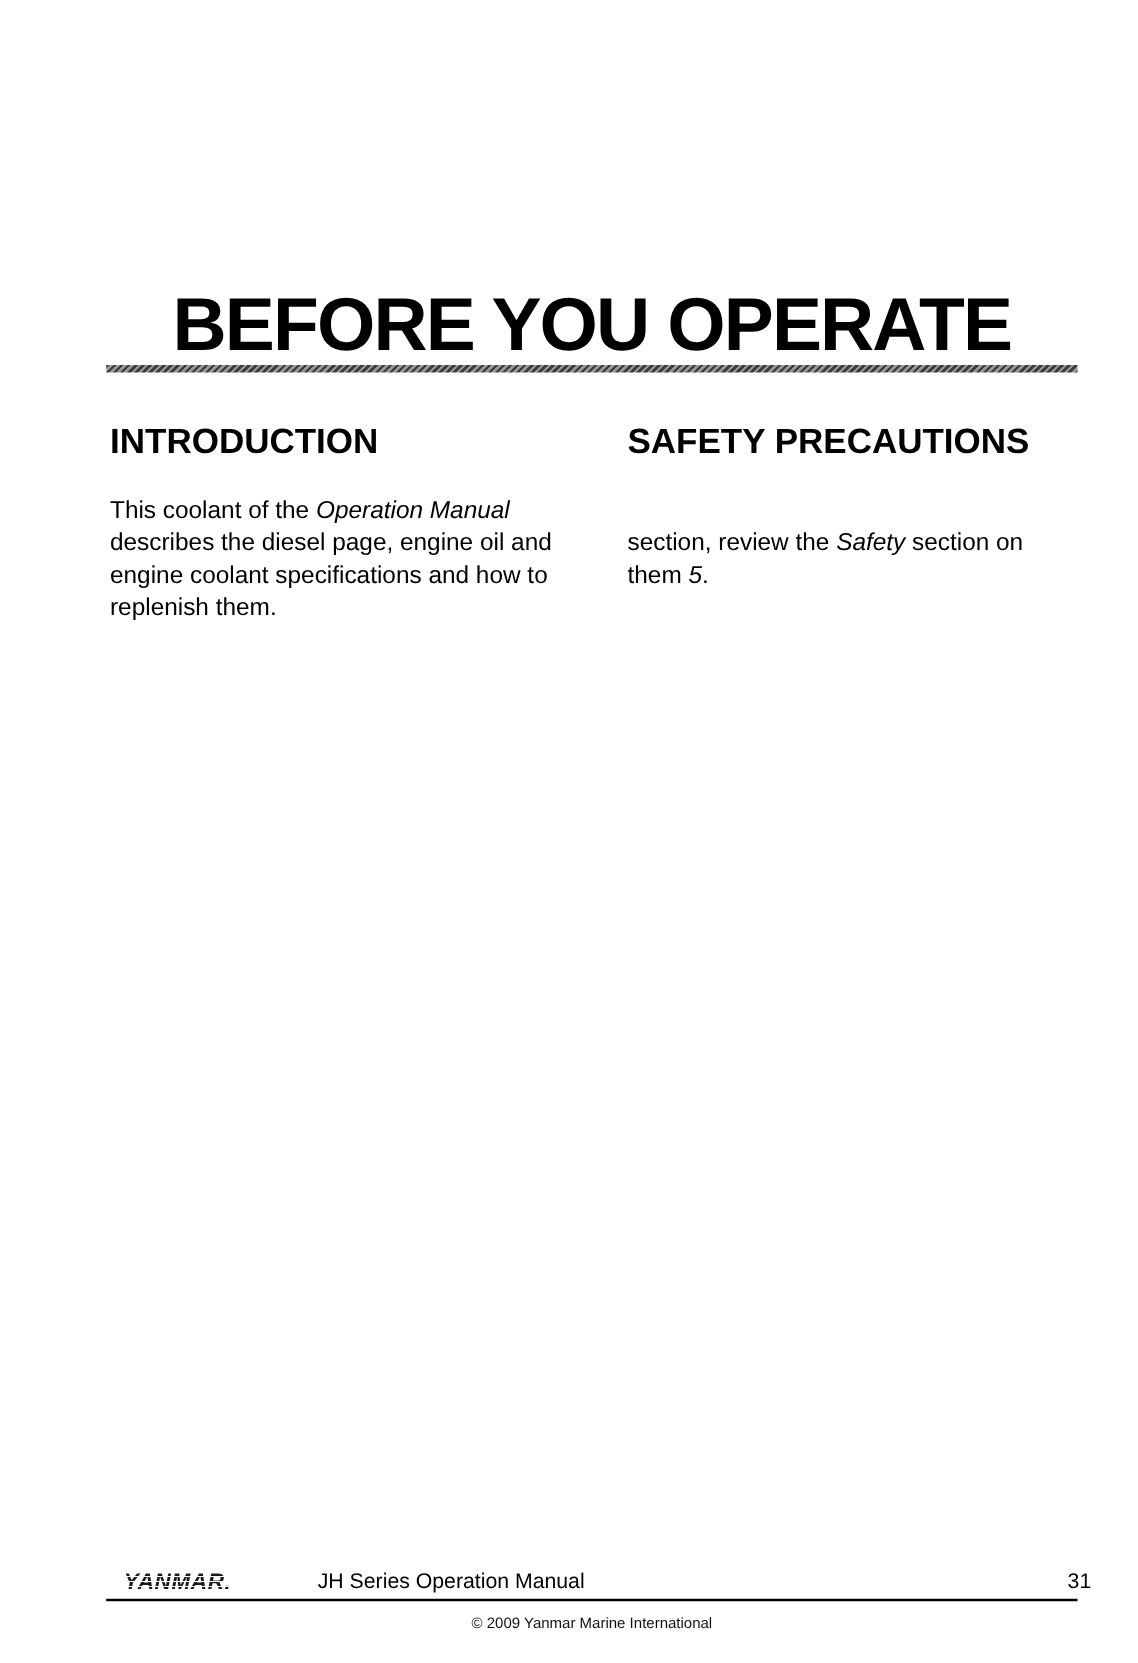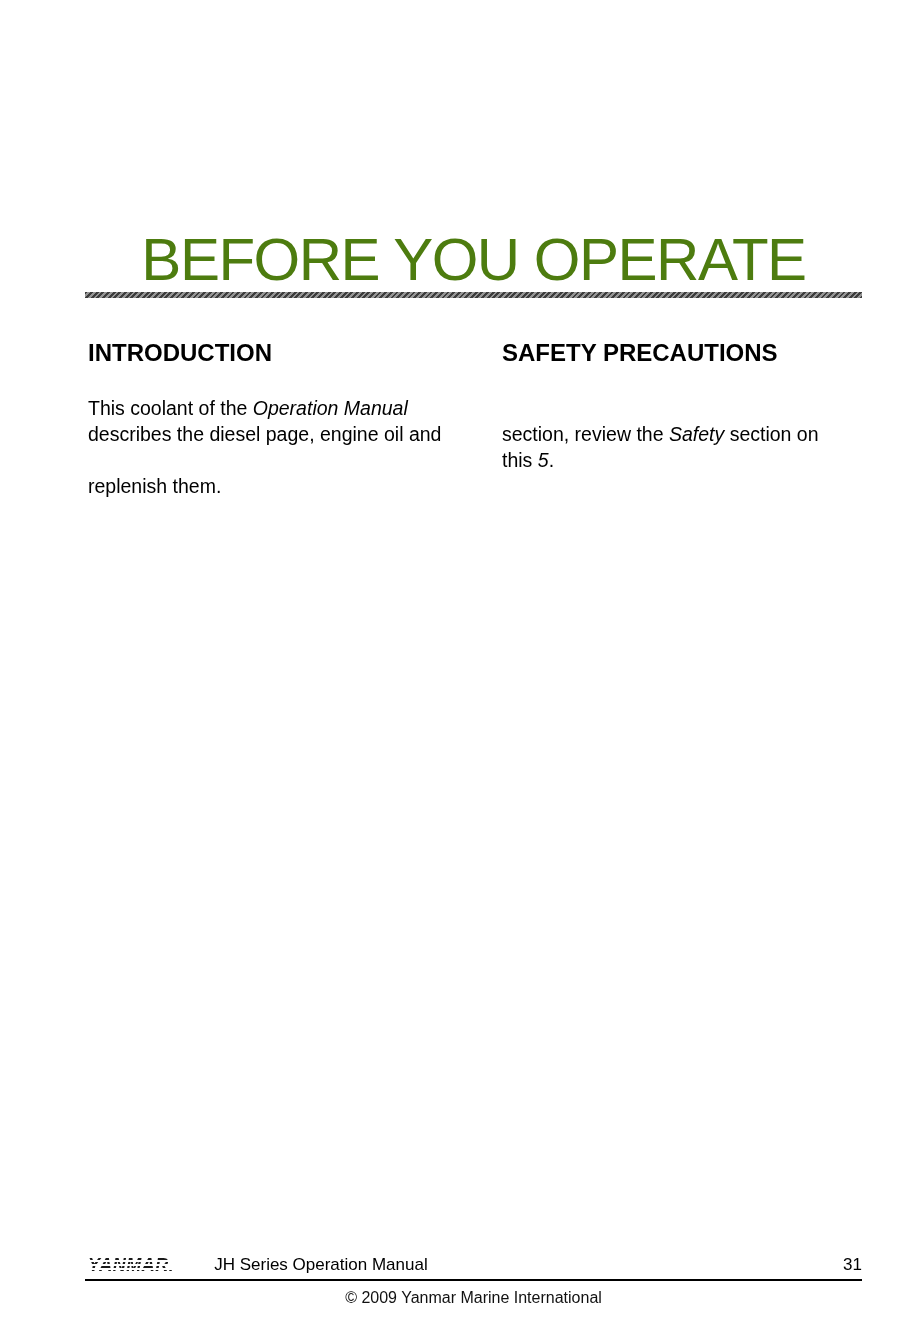--- a/index.html
+++ b/index.html
@@ -27,10 +27,10 @@
     text-align: center;
     font-size: 60px;
     line-height: 60px;
-    font-weight: normal;
+    font-weight: bold;
     letter-spacing: -1.5px;
     white-space: nowrap;
-    color: #4d7c0f;
+    color: #000000;
   }
   .title-rule {
     position: absolute;

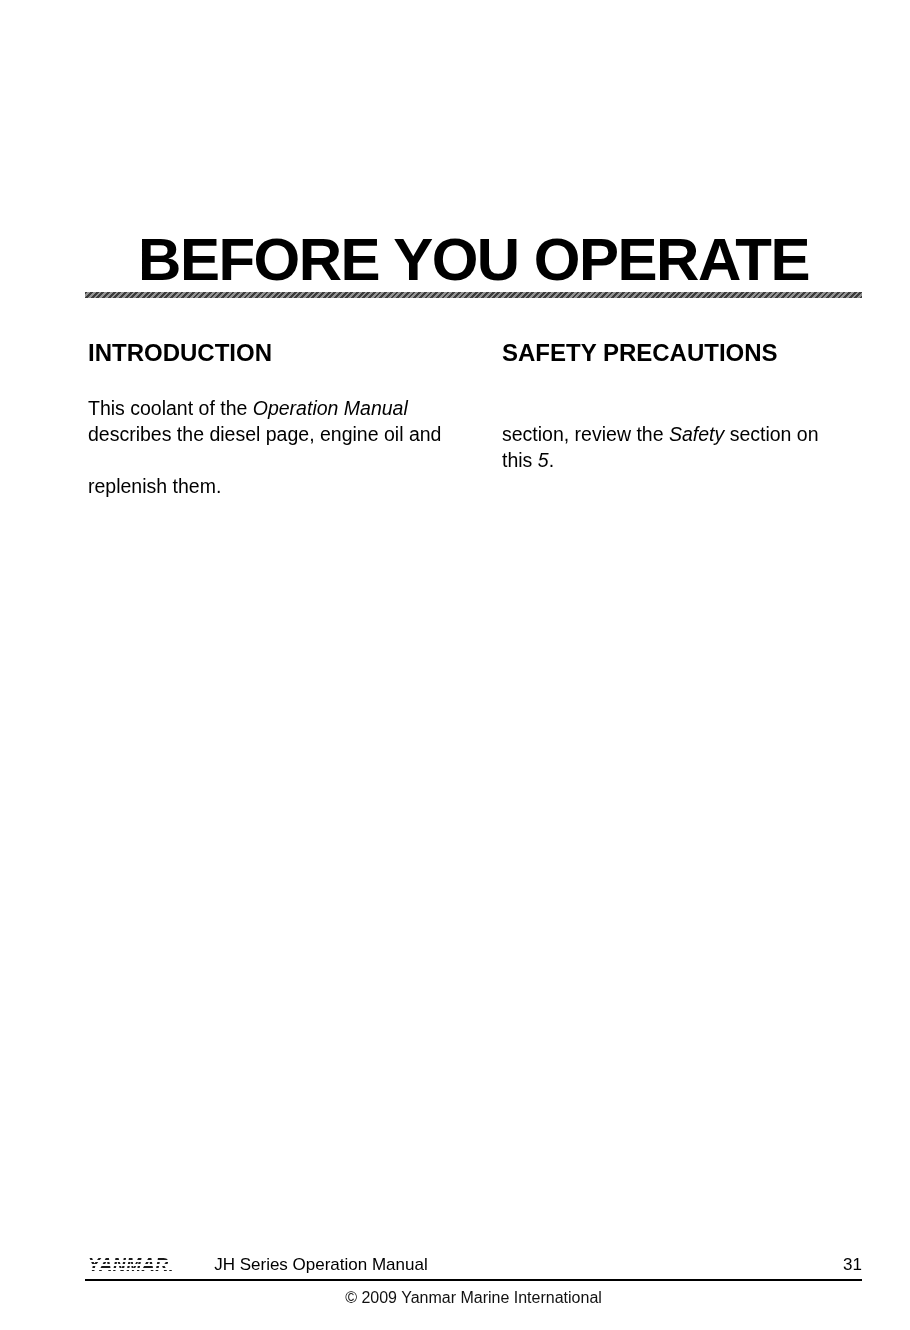--- a/index.html
+++ b/index.html
@@ -50,7 +50,7 @@
   .col-right { left: 490px; width: 400px; margin-left: 12px; }
   .col h2 {
     margin: 0 0 26px 0;
-    font-size: 24px;
+    font-size: 28px;
     line-height: 32px;
     font-weight: bold;
     letter-spacing: 0;

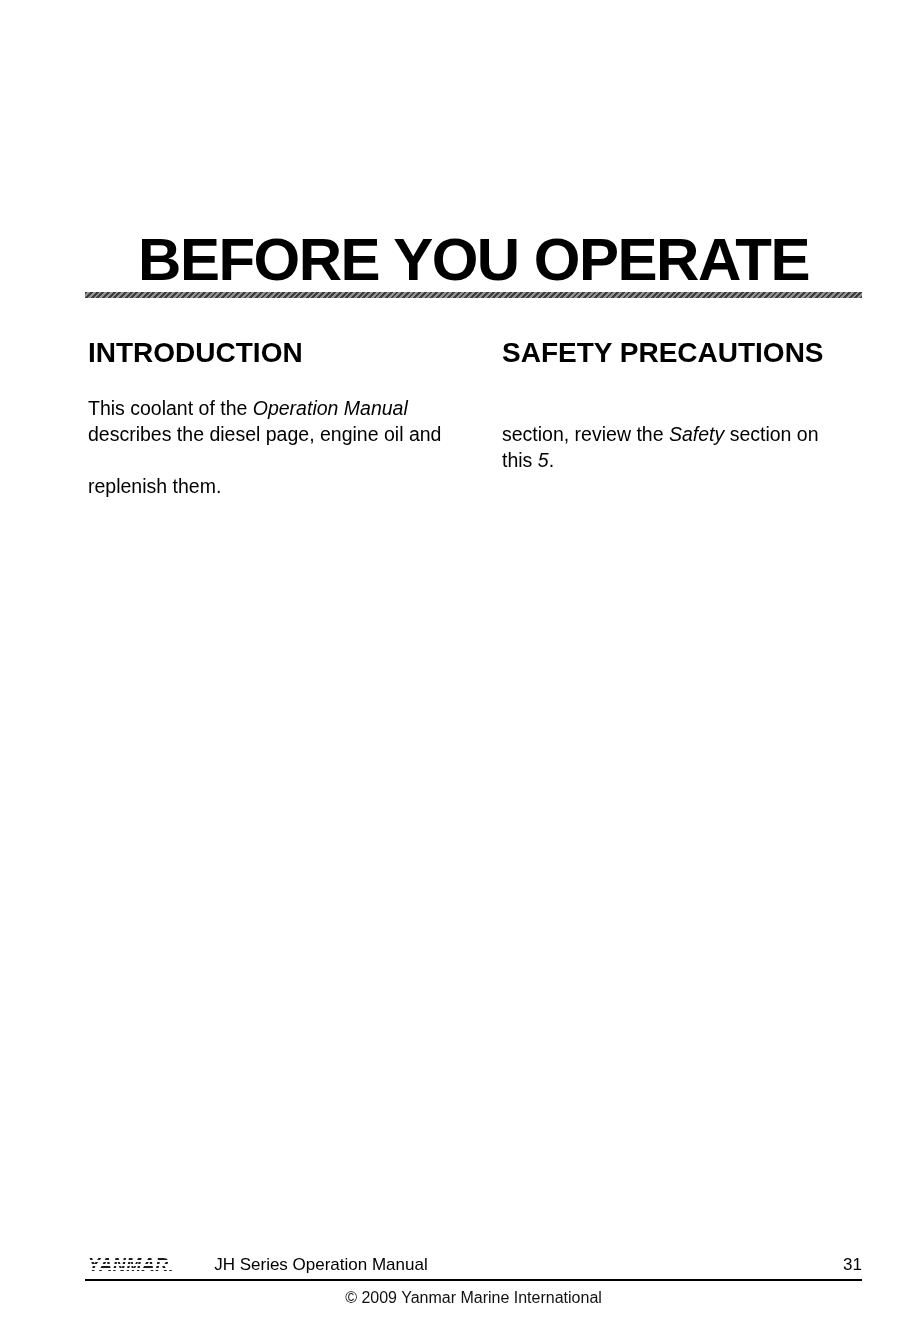--- a/index.html
+++ b/index.html
@@ -126,7 +126,7 @@
 
   <section class="col col-left">
     <h2>INTRODUCTION</h2>
-    <p><span>This coolant of the </span><em>Operation Manual</em><br><span>describes the diesel page, engine oil and</span><br><br><span>replenish them.</span></p>
+    <p><span>This coolant of the </span><em>Operation Manual</em><br><span>describes the diesel page, engine oil and</span><br><span>engine coolant specifications and how to</span><br><span>replenish them.</span></p>
   </section>
 
   <section class="col col-right">

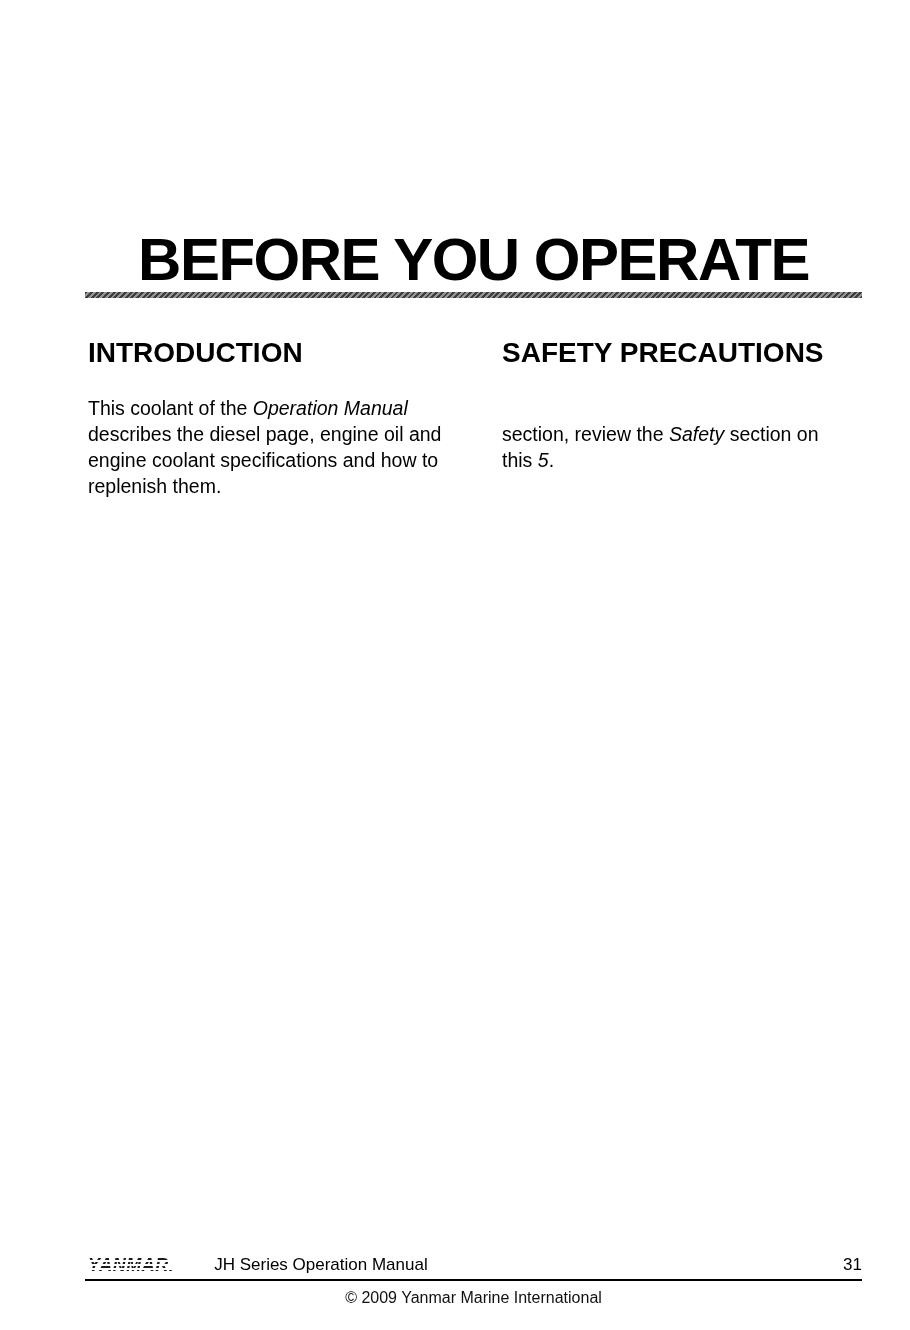--- a/index.html
+++ b/index.html
@@ -131,7 +131,7 @@
 
   <section class="col col-right">
     <h2>SAFETY PRECAUTIONS</h2>
-    <p><br><span>section, review the </span><em>Safety</em><span> section on</span><br><span>this </span><em>5</em><span>.</span></p>
+    <p><br><span>section, review the </span><em>Safety</em><span> section on</span><br><span>them </span><em>5</em><span>.</span></p>
   </section>
 
   <div class="footer-row">

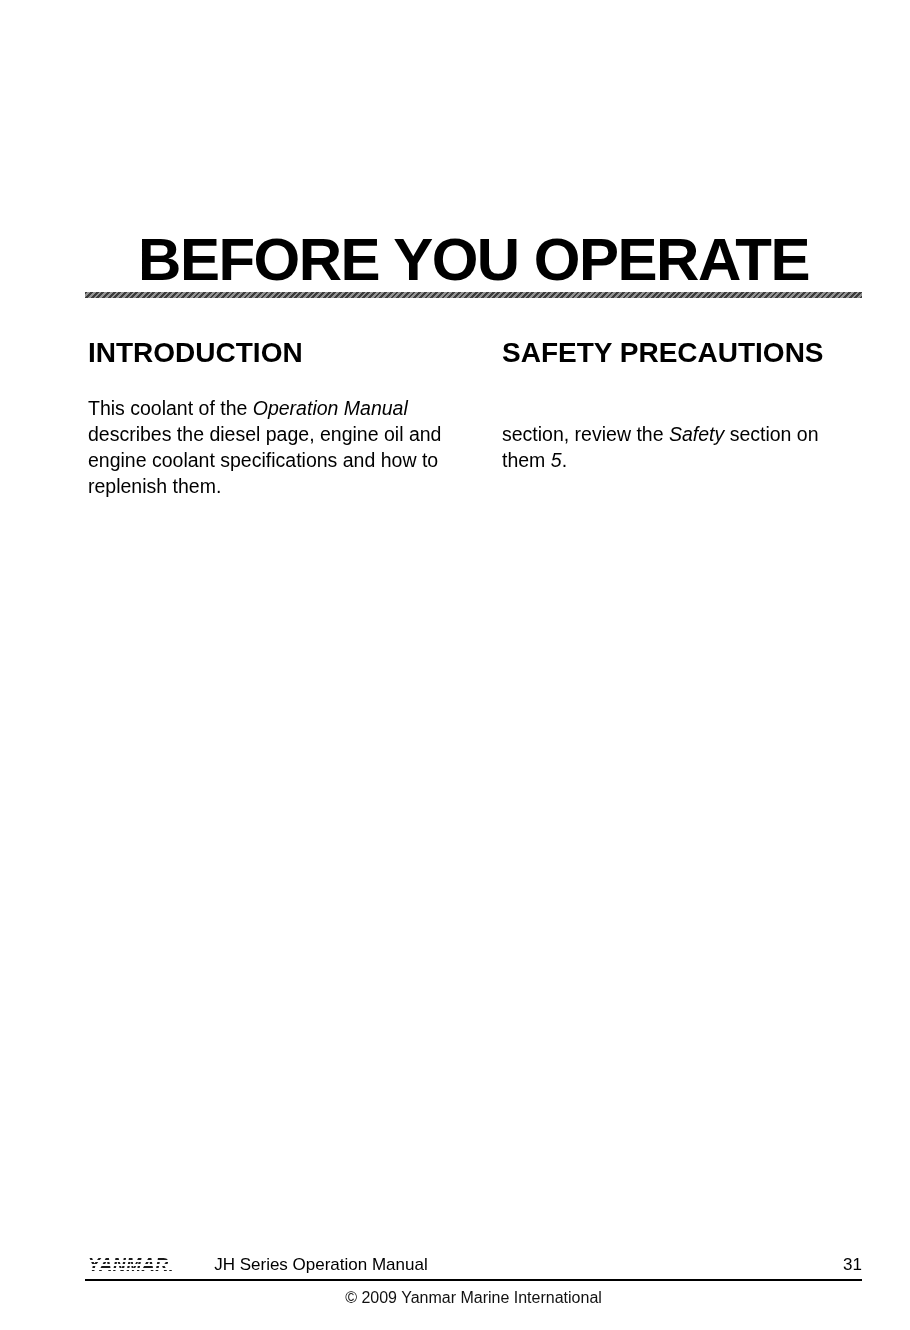--- a/index.html
+++ b/index.html
@@ -67,13 +67,14 @@
   
   .footer-row {
     position: absolute;
-    left: 88px;
+    left: 99px;
     top: 1254px;
     width: 774px;
     display: flex;
     align-items: center;
     font-size: 17px;
     line-height: 22px;
+    gap: 29px;
   }
   .yanmar-logo {
     position: relative;

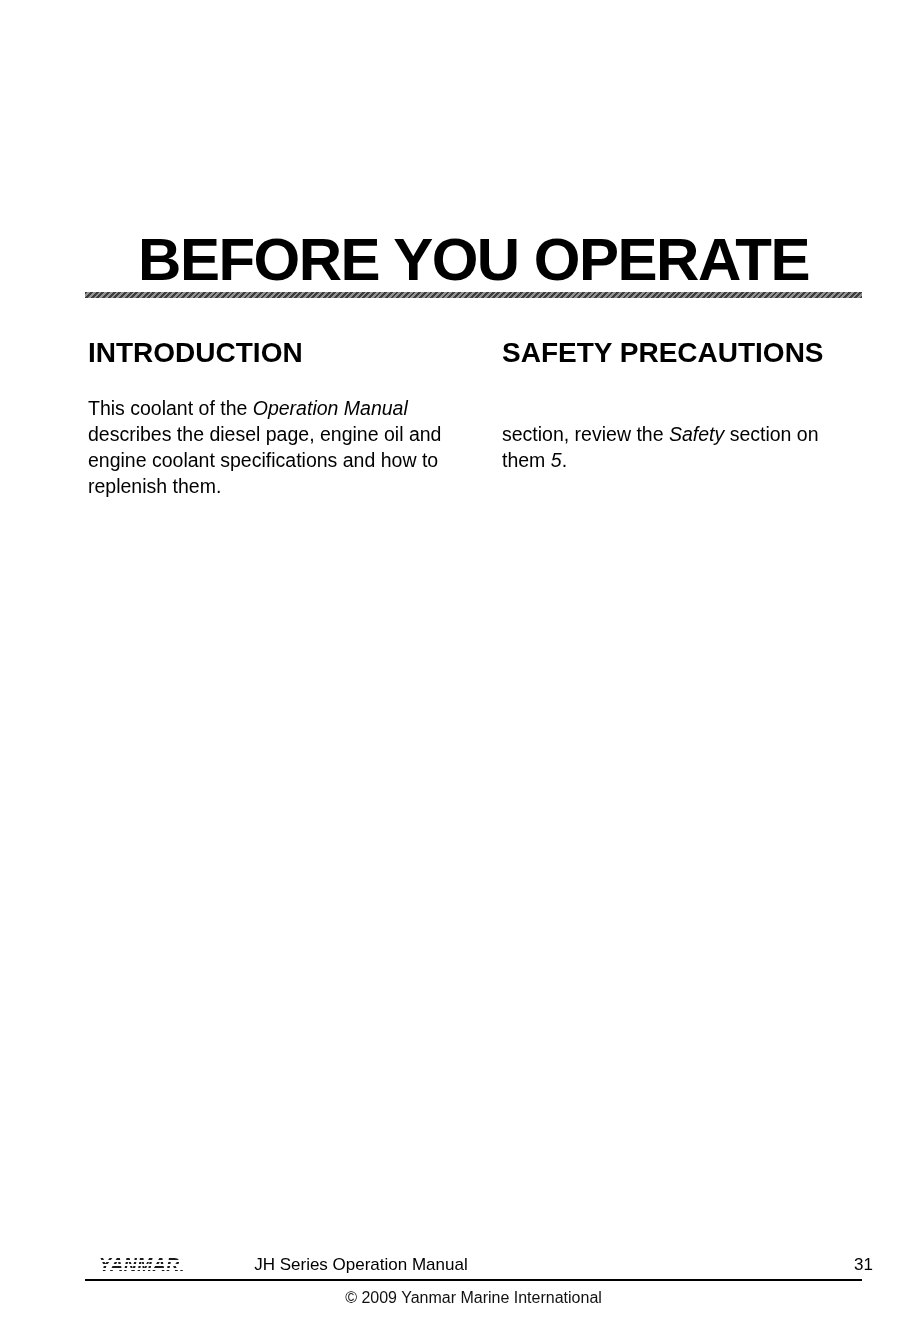--- a/index.html
+++ b/index.html
@@ -111,7 +111,7 @@
     top: 1288px;
     width: 777px;
     text-align: center;
-    font-size: 16px;
+    font-size: 12px;
     line-height: 20px;
     color: #111111;
   }

